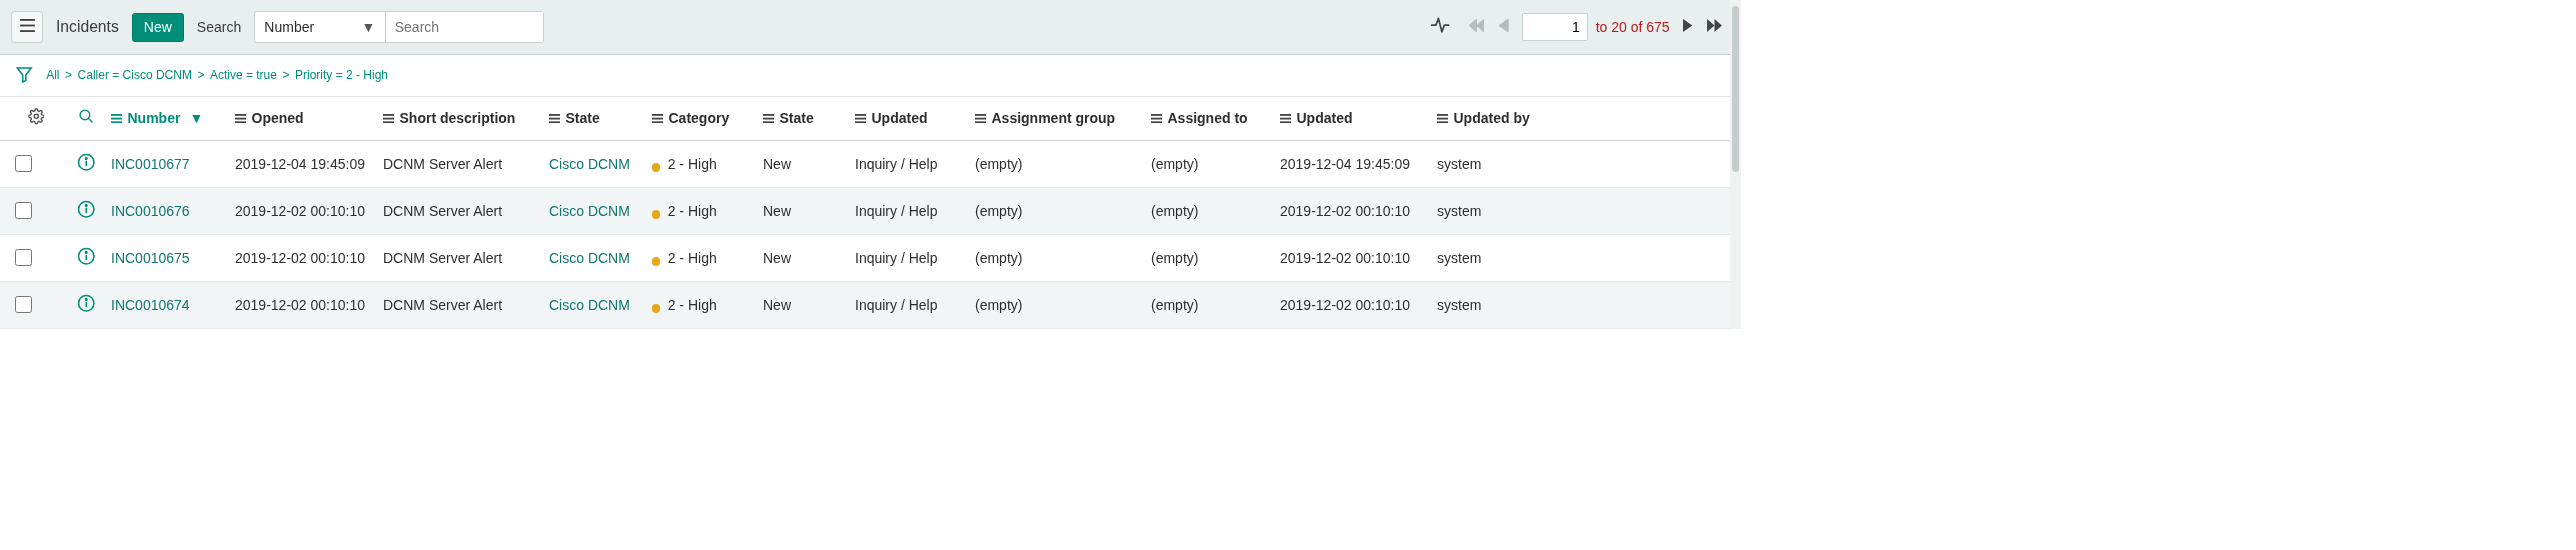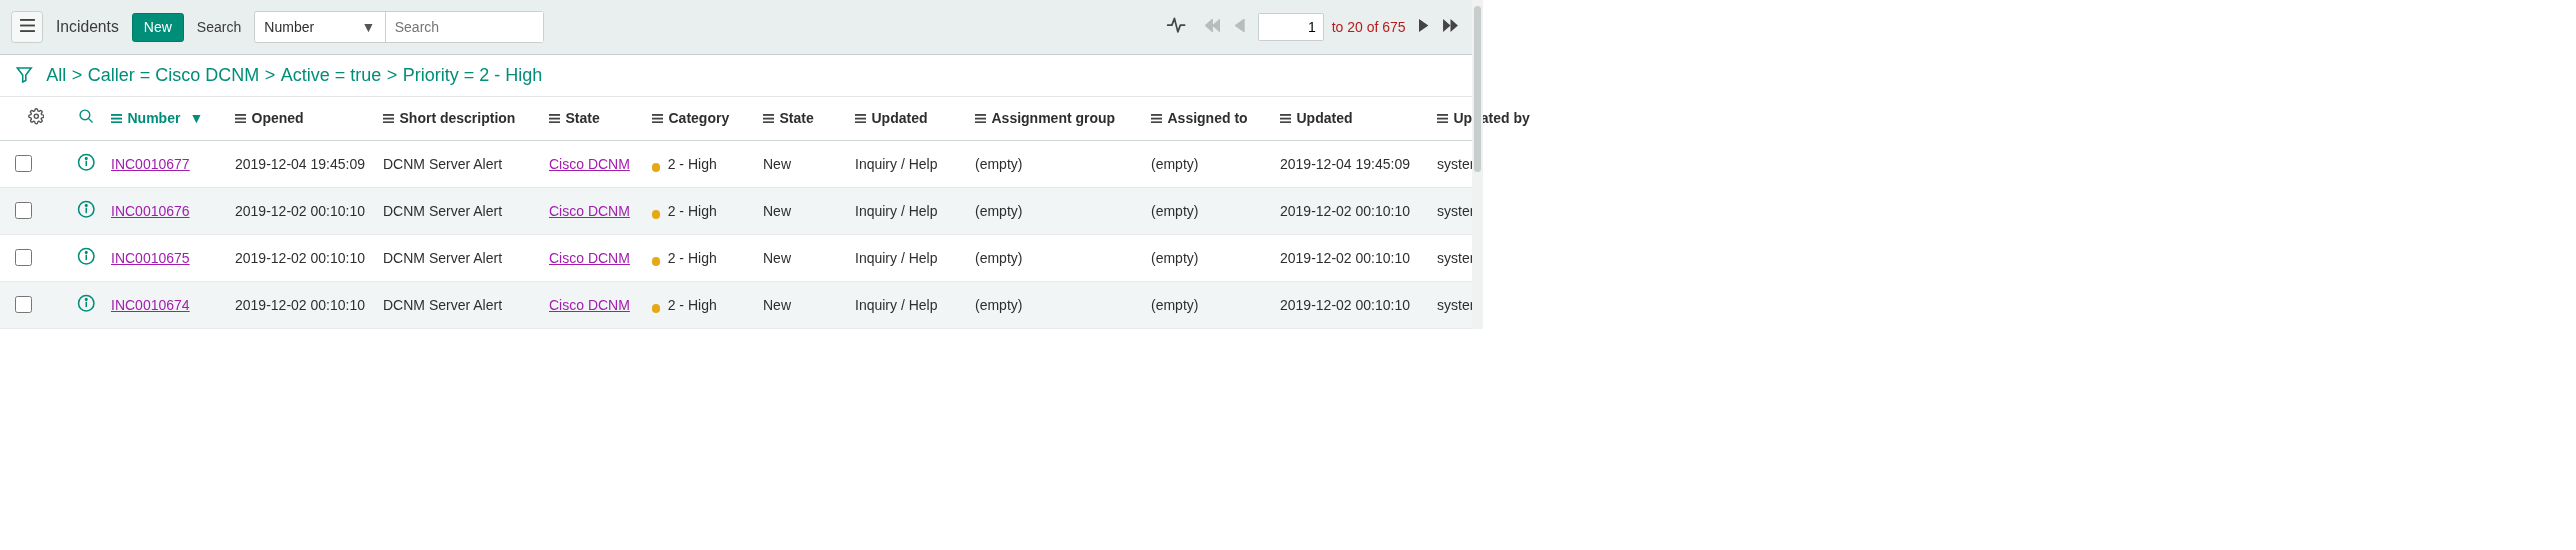--- a/index.html
+++ b/index.html
@@ -224,9 +224,9 @@
   }
   .page-wrap {
     position: relative;
-    width: 1483px;
+    width: 1741px;
     box-sizing: border-box;
-    padding-right: 11px;
+    padding-right: 5px;
   }
 </style>
 </head>

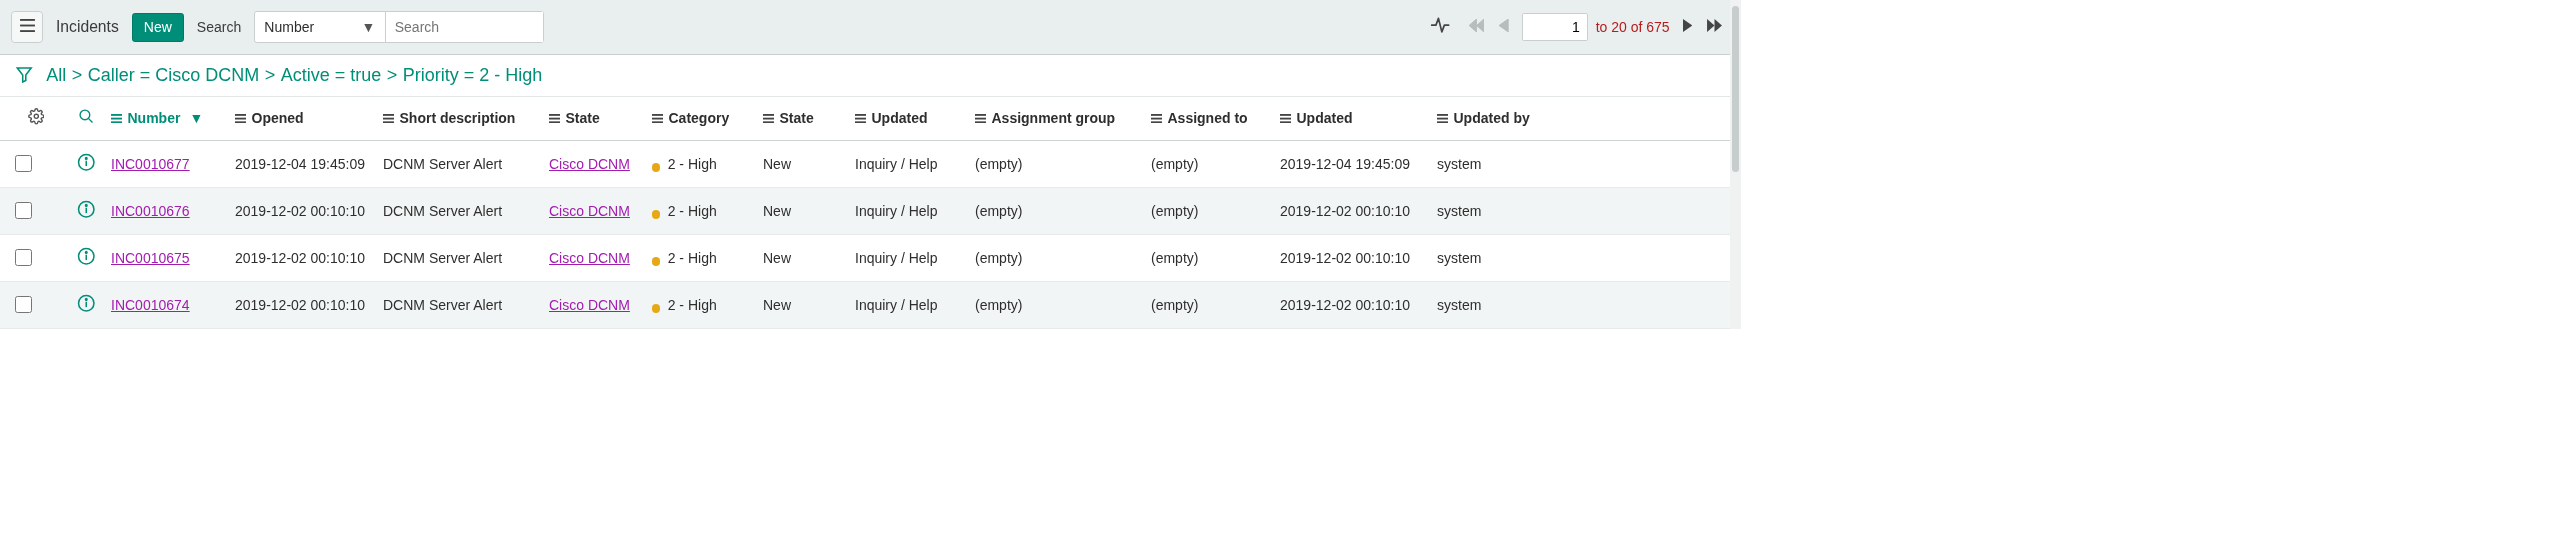--- a/index.html
+++ b/index.html
@@ -125,7 +125,7 @@
     display: flex;
     gap: 5.5px;
     color: #008e79;
-    font-size: 18px;
+    font-size: 12px;
   }
   .breadcrumbs .crumb { cursor: pointer; }
   .breadcrumbs .sep { color: #008e79; }

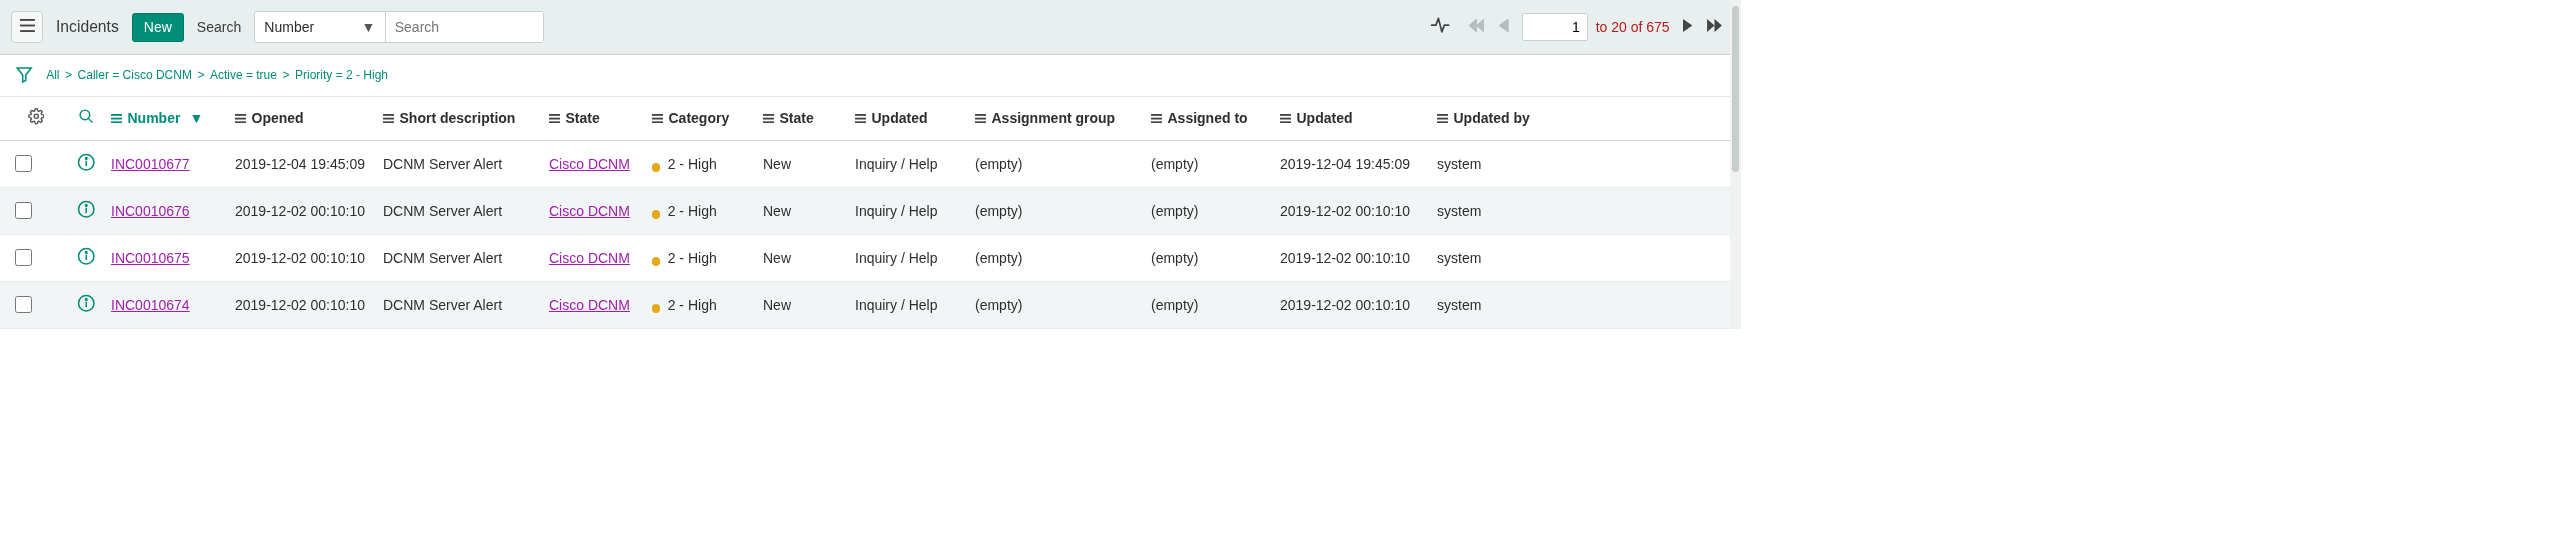--- a/index.html
+++ b/index.html
@@ -189,8 +189,7 @@
   }
   .info-cell svg circle { stroke: #008e79; }
   .link {
-    color: #a21caf;
-    text-decoration: underline;
+    color: #0f766e;
     cursor: pointer;
   }
   .priority-cell {

